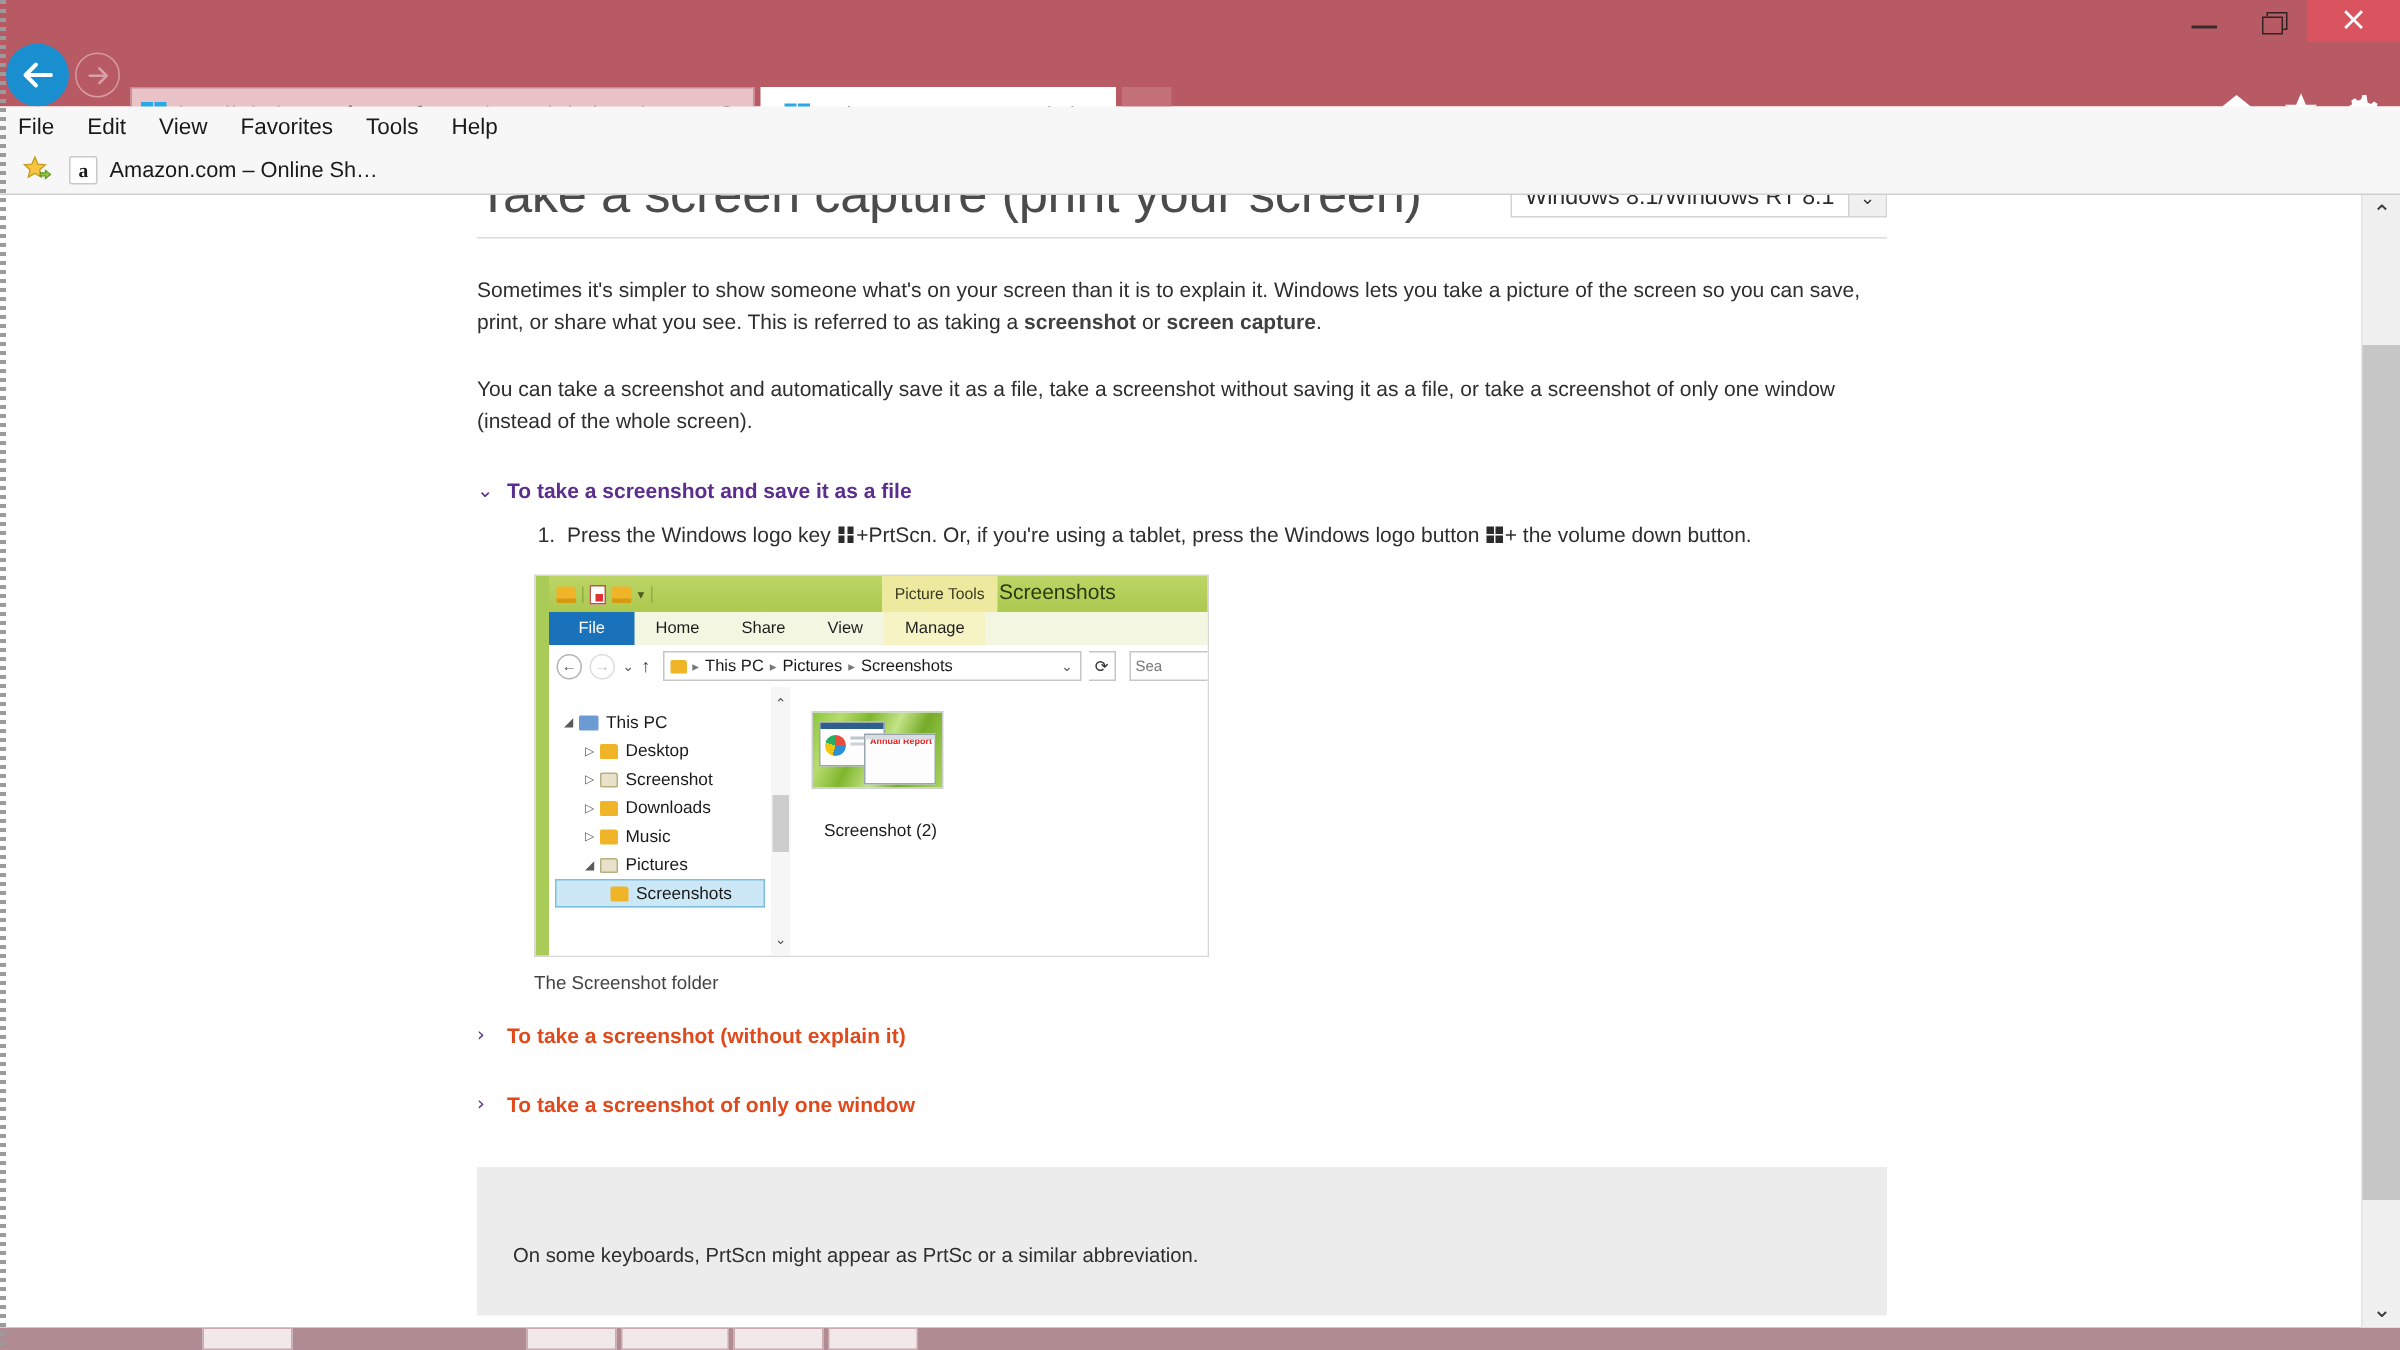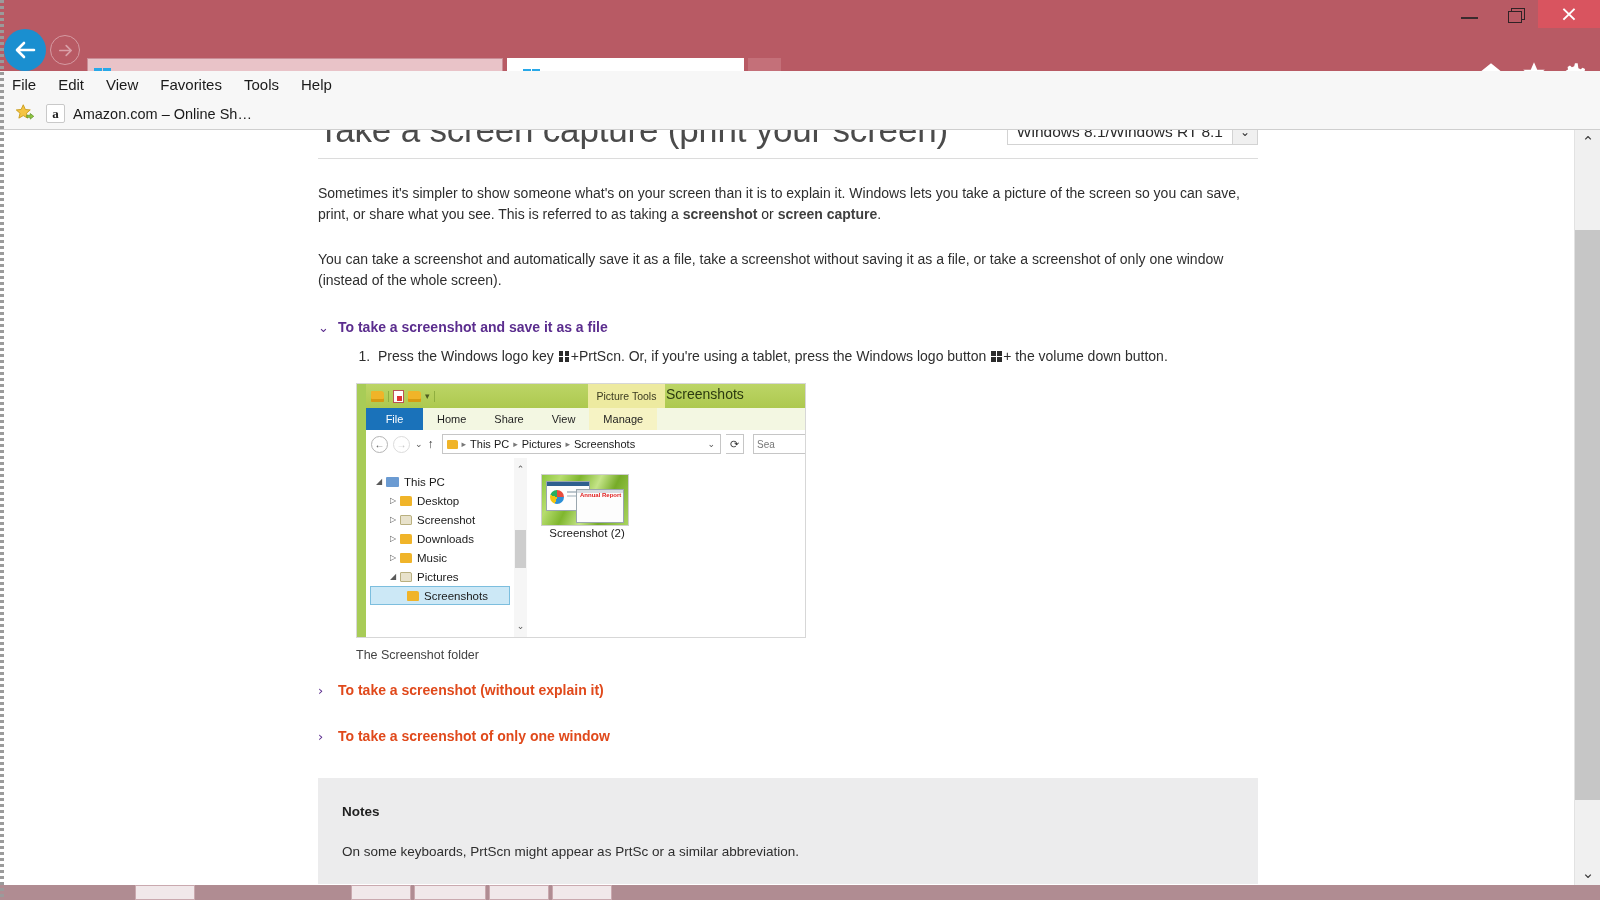--- a/index.html
+++ b/index.html
@@ -234,7 +234,7 @@
     position: absolute; background: #fdfdfd; border: 1px solid #9aa6ae;
   }
   .thumb .shotbar { position: absolute; height: 4px; background: #2f5f8f; left:0; right:0; top:0; }
-  .fname { font-size: 11.5px; color: #1a1a1a; margin-top: 1px; }
+  .fname { font-size: 11.5px; color: #1a1a1a; margin-top: 22px; }
   .annual { font-size: 6px; font-weight: 700; color: #e02222; line-height: 7px; text-align: left; padding: 2px 0 0 3px; }
 
   

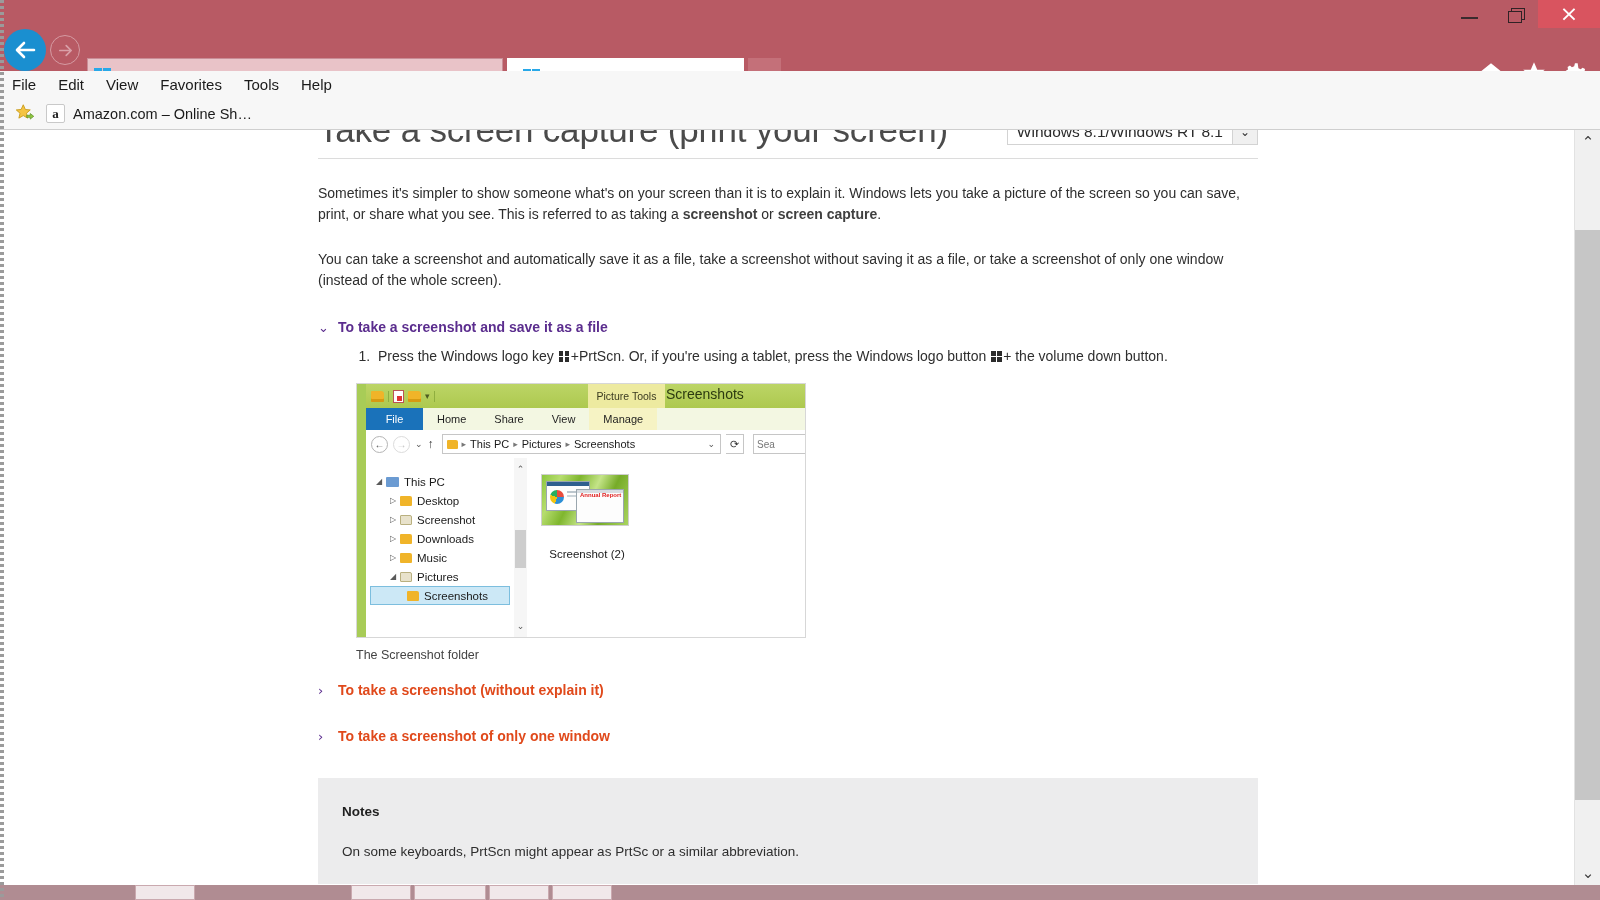--- a/index.html
+++ b/index.html
@@ -503,7 +503,6 @@
         </div>
 
         <div class="notes">
-          <h3>Notes</h3>
           <p>On some keyboards, PrtScn might appear as PrtSc or a similar abbreviation.</p>
 
         </div>

